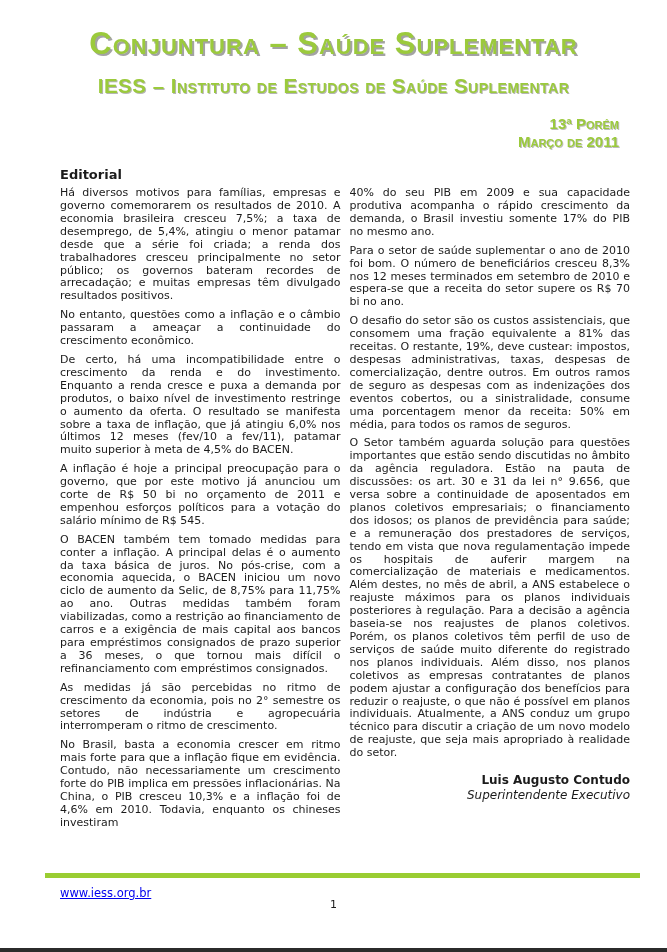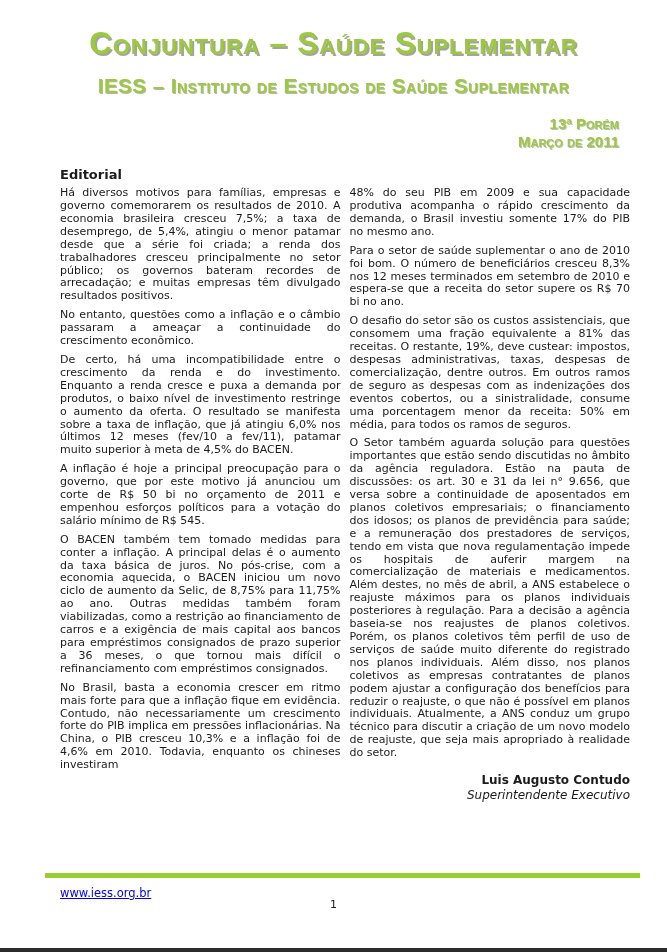--- a/index.html
+++ b/index.html
@@ -139,7 +139,7 @@
         <p class="stretch-last">No Brasil, basta a economia crescer em ritmo mais forte para que a inflação fique em evidência. Contudo, não necessariamente um crescimento forte do PIB implica em pressões inflacionárias. Na China, o PIB cresceu 10,3% e a inflação foi de 4,6% em 2010. Todavia, enquanto os chineses investiram</p>
       </div>
       <div class="col">
-        <p>48% do seu PIB em 2009 e sua capacidade produtiva acompanha o rápido crescimento da demanda, o Brasil investiu somente 17% do PIB no mesmo ano.</p>
+        <p>40% do seu PIB em 2009 e sua capacidade produtiva acompanha o rápido crescimento da demanda, o Brasil investiu somente 17% do PIB no mesmo ano.</p>
         <p>Para o setor de saúde suplementar o ano de 2010 foi bom. O número de beneficiários cresceu 8,3% nos 12 meses terminados em setembro de 2010 e espera-se que a receita do setor supere os R$ 70 bi no ano.</p>
         <p>O desafio do setor são os custos assistenciais, que consomem uma fração equivalente a 81% das receitas. O restante, 19%, deve custear: impostos, despesas administrativas, taxas, despesas de comercialização, dentre outros. Em outros ramos de seguro as despesas com as indenizações dos eventos cobertos, ou a sinistralidade, consume uma porcentagem menor da receita: 50% em média, para todos os ramos de seguros.</p>
         <p>O Setor também aguarda solução para questões importantes que estão sendo discutidas no âmbito da agência reguladora. Estão na pauta de discussões: os art. 30 e 31 da lei n° 9.656, que versa sobre a continuidade de aposentados em planos coletivos empresariais; o financiamento dos idosos; os planos de previdência para saúde; e a remuneração dos prestadores de serviços, tendo em vista que nova regulamentação impede os hospitais de auferir margem na comercialização de materiais e medicamentos. Além destes, no mês de abril, a ANS estabelece o reajuste máximos para os planos individuais posteriores à regulação. Para a decisão a agência baseia-se nos reajustes de planos coletivos. Porém, os planos coletivos têm perfil de uso de serviços de saúde muito diferente do registrado nos planos individuais. Além disso, nos planos coletivos as empresas contratantes de planos podem ajustar a configuração dos benefícios para reduzir o reajuste, o que não é possível em planos individuais. Atualmente, a ANS conduz um grupo técnico para discutir a criação de um novo modelo de reajuste, que seja mais apropriado à realidade do setor.</p>

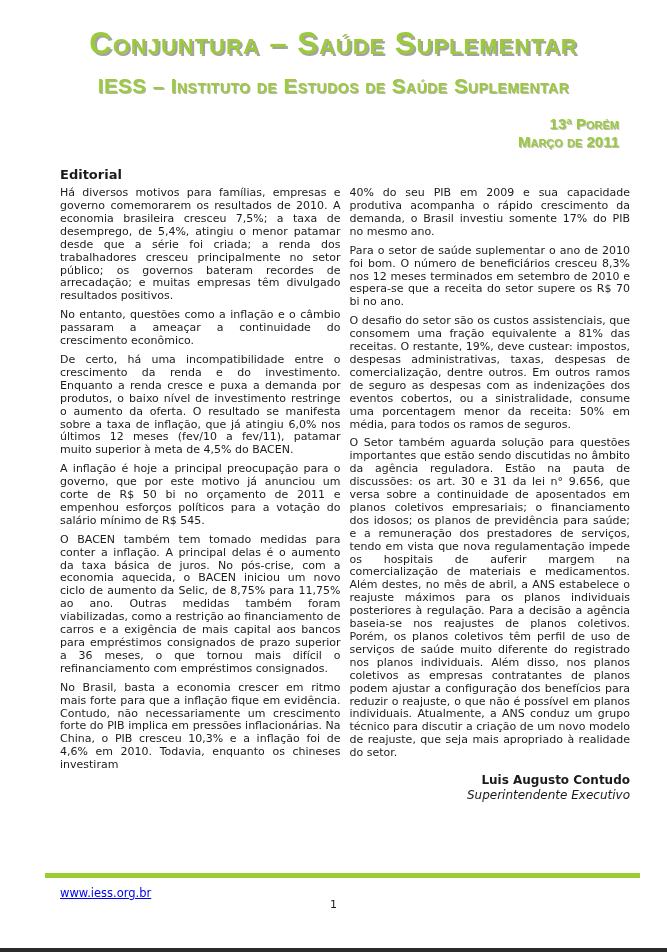--- a/index.html
+++ b/index.html
@@ -136,6 +136,7 @@
         <p>De certo, há uma incompatibilidade entre o crescimento da renda e do investimento. Enquanto a renda cresce e puxa a demanda por produtos, o baixo nível de investimento restringe o aumento da oferta. O resultado se manifesta sobre a taxa de inflação, que já atingiu 6,0% nos últimos 12 meses (fev/10 a fev/11), patamar muito superior à meta de 4,5% do BACEN.</p>
         <p>A inflação é hoje a principal preocupação para o governo, que por este motivo já anunciou um corte de R$ 50 bi no orçamento de 2011 e empenhou esforços políticos para a votação do salário mínimo de R$ 545.</p>
         <p>O BACEN também tem tomado medidas para conter a inflação. A principal delas é o aumento da taxa básica de juros. No pós-crise, com a economia aquecida, o BACEN iniciou um novo ciclo de aumento da Selic, de 8,75% para 11,75% ao ano. Outras medidas também foram viabilizadas, como a restrição ao financiamento de carros e a exigência de mais capital aos bancos para empréstimos consignados de prazo superior a 36 meses, o que tornou mais difícil o refinanciamento com empréstimos consignados.</p>
+        <p>As medidas já são percebidas no ritmo de crescimento da economia, pois no 2° semestre os setores de indústria e agropecuária interromperam o ritmo de crescimento.</p>
         <p class="stretch-last">No Brasil, basta a economia crescer em ritmo mais forte para que a inflação fique em evidência. Contudo, não necessariamente um crescimento forte do PIB implica em pressões inflacionárias. Na China, o PIB cresceu 10,3% e a inflação foi de 4,6% em 2010. Todavia, enquanto os chineses investiram</p>
       </div>
       <div class="col">

